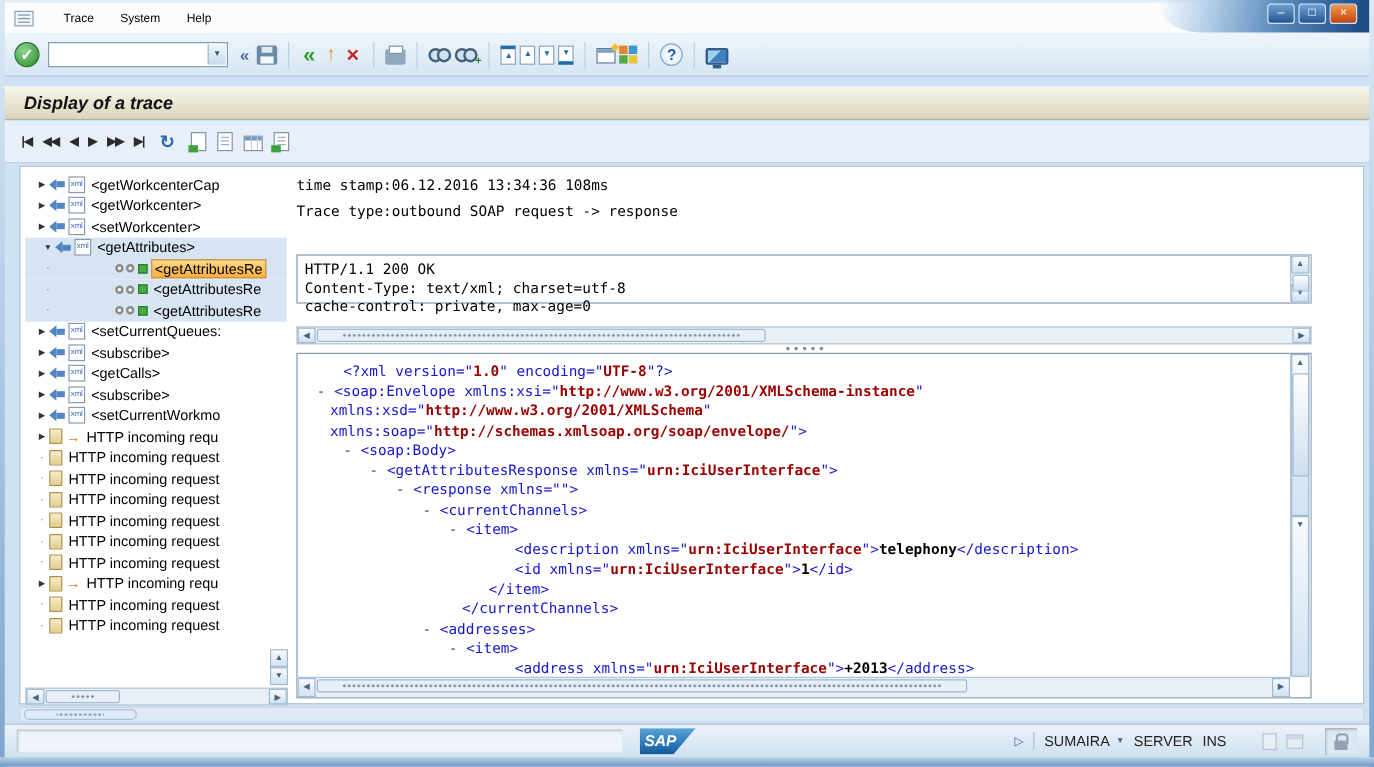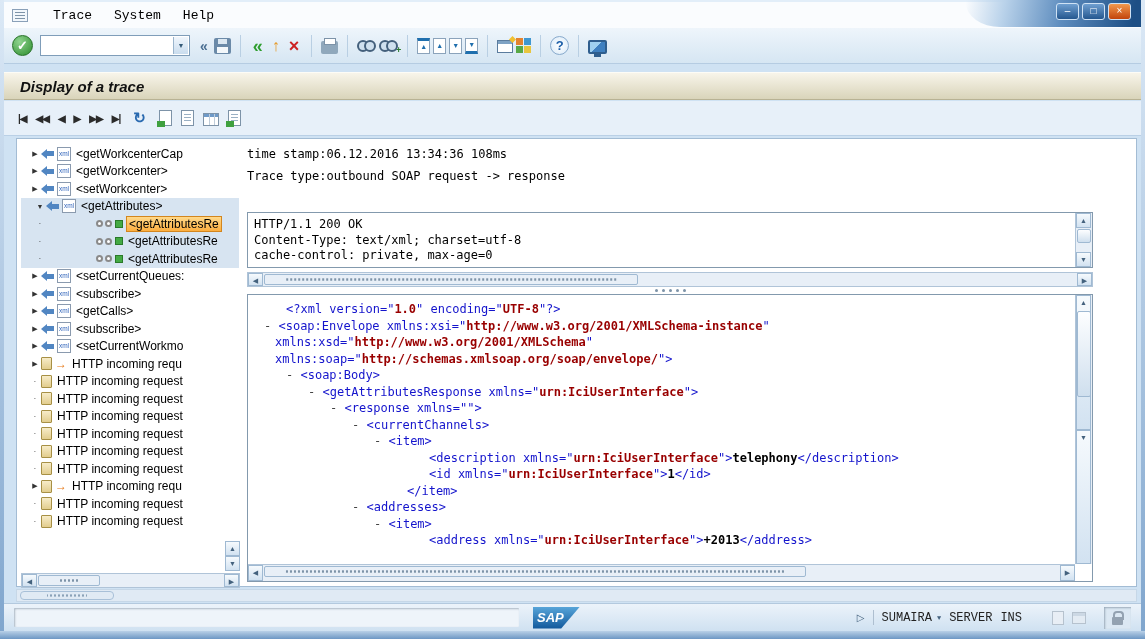--- a/index.html
+++ b/index.html
@@ -25,7 +25,7 @@
   .ctl-ico{width:16px;height:13px;border:1px solid #8aa0b8;background:#f2f7fc;margin-right:14px;position:relative;}
   .ctl-ico::before{content:"";position:absolute;left:2px;right:2px;top:2px;height:1px;background:#7d93a8;box-shadow:0 3px 0 #7d93a8,0 6px 0 #7d93a8;}
   .menu-items{display:flex;}
-  .menu-item{padding:3px 11px;font-size:13px;cursor:default;font-family:Liberation Mono, monospace;}
+  .menu-item{padding:3px 11px;font-size:10px;cursor:default;}
   
   .toolbar{position:absolute;left:4px;right:4px;top:28px;height:36px;display:flex;align-items:center;gap:3px;padding-left:8px;
     background:linear-gradient(#eef5fb,#d6e6f3);border-bottom:1px solid #b5cce2;}

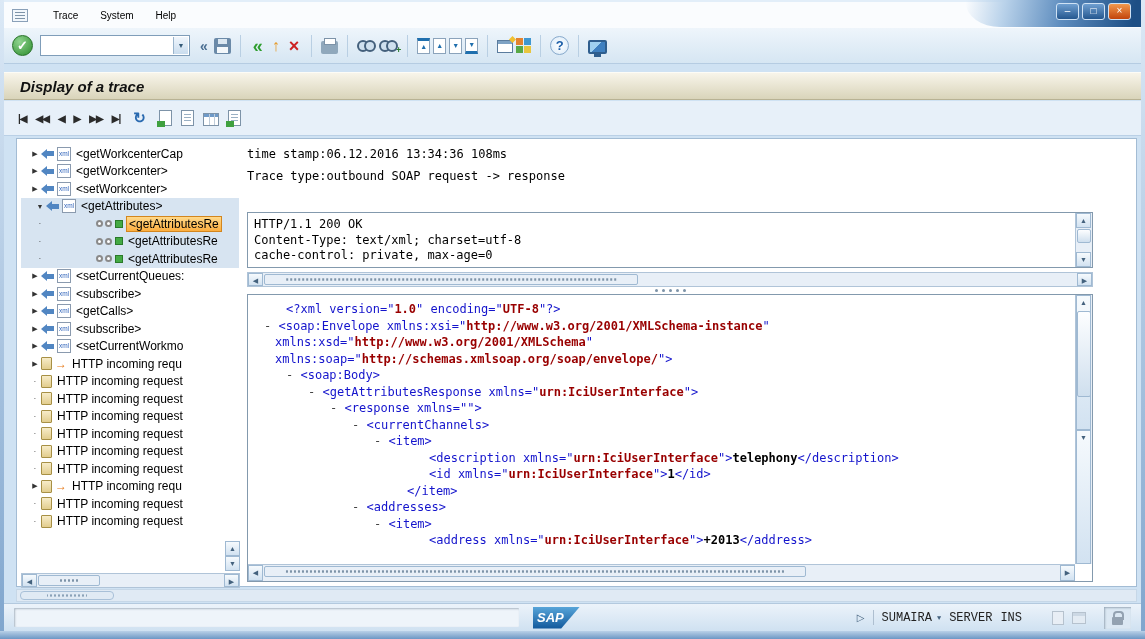--- a/index.html
+++ b/index.html
@@ -103,7 +103,7 @@
   .entry-info{position:absolute;left:230px;top:4px;font-family:"DejaVu Sans Mono",monospace;font-size:12px;}
   .info-line{height:22px;line-height:22px;white-space:pre;}
   .box{position:absolute;background:#fff;border:1px solid #8399ad;}
-  .box1{left:230px;top:73px;width:846px;height:56px;}
+  .box1{left:230px;top:73px;width:846px;height:41px;}
   .btext{position:absolute;left:6px;top:4px;right:20px;font-family:"DejaVu Sans Mono",monospace;font-size:12px;line-height:15.5px;}
   .hline{white-space:pre;}
   .vscroll{position:absolute;top:0;right:0;bottom:0;width:17px;background:#e8eff7;border-left:1px solid #b0c4d8;display:flex;flex-direction:column;justify-content:space-between;}

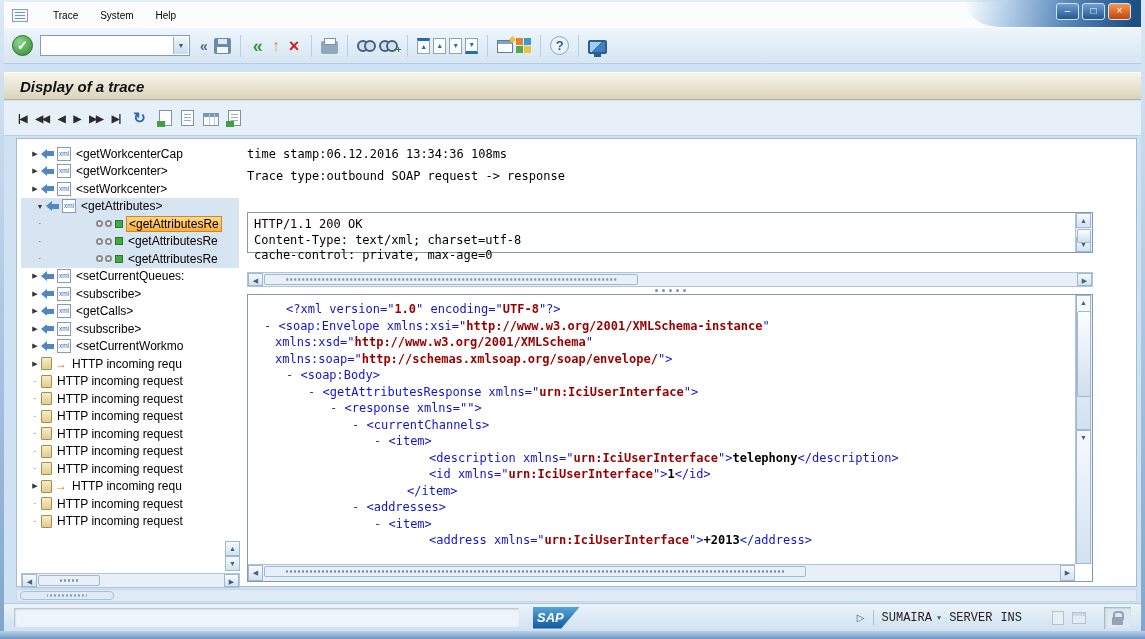--- a/index.html
+++ b/index.html
@@ -439,6 +439,7 @@
           <div class="xline" style="padding-left: 179px;"><span class="xm">&lt;description xmlns="</span><span class="xv">urn:IciUserInterface</span><span class="xm">"&gt;</span><span class="xt">telephony</span><span class="xm">&lt;/description&gt;</span></div>
           <div class="xline" style="padding-left: 179px;"><span class="xm">&lt;id xmlns="</span><span class="xv">urn:IciUserInterface</span><span class="xm">"&gt;</span><span class="xt">1</span><span class="xm">&lt;/id&gt;</span></div>
           <div class="xline" style="padding-left: 157px;"><span class="xm">&lt;/item&gt;</span></div>
+          <div class="xline" style="padding-left: 135px;"><span class="xm">&lt;/currentChannels&gt;</span></div>
           <div class="xline" style="padding-left: 102px;"><span class="xd">- </span><span class="xm">&lt;addresses&gt;</span></div>
           <div class="xline" style="padding-left: 124px;"><span class="xd">- </span><span class="xm">&lt;item&gt;</span></div>
           <div class="xline" style="padding-left: 179px;"><span class="xm">&lt;address xmlns="</span><span class="xv">urn:IciUserInterface</span><span class="xm">"&gt;</span><span class="xt">+2013</span><span class="xm">&lt;/address&gt;</span></div>

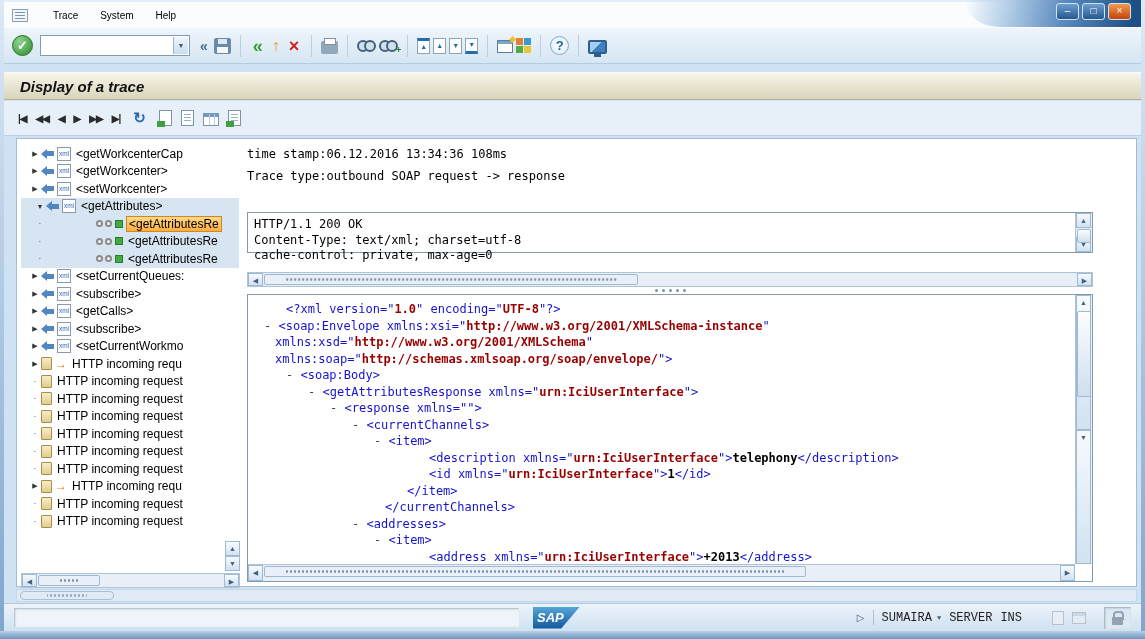--- a/index.html
+++ b/index.html
@@ -133,7 +133,7 @@
   .st-right{margin-left:auto;display:flex;align-items:center;gap:8px;}
   .st-exp{color:#44627e;font-size:10px;cursor:pointer;}
   .st-sep{width:1px;height:15px;background:#aebfd0;}
-  .st-field{display:flex;align-items:center;gap:5px;color:#222;font-family:Liberation Mono, monospace;}
+  .st-field{display:flex;align-items:center;gap:5px;color:#222;}
   .st-dd{font-size:7px;color:#44627e;cursor:pointer;}
   .gico-page{width:12px;height:14px;border:1px solid #b6c2ce;background:#e8eef5;margin-left:22px;}
   .gico-grid{width:14px;height:12px;border:1px solid #b6c2ce;background:#e3ebf3;box-shadow:inset 0 3px 0 #ccd8e4;}

